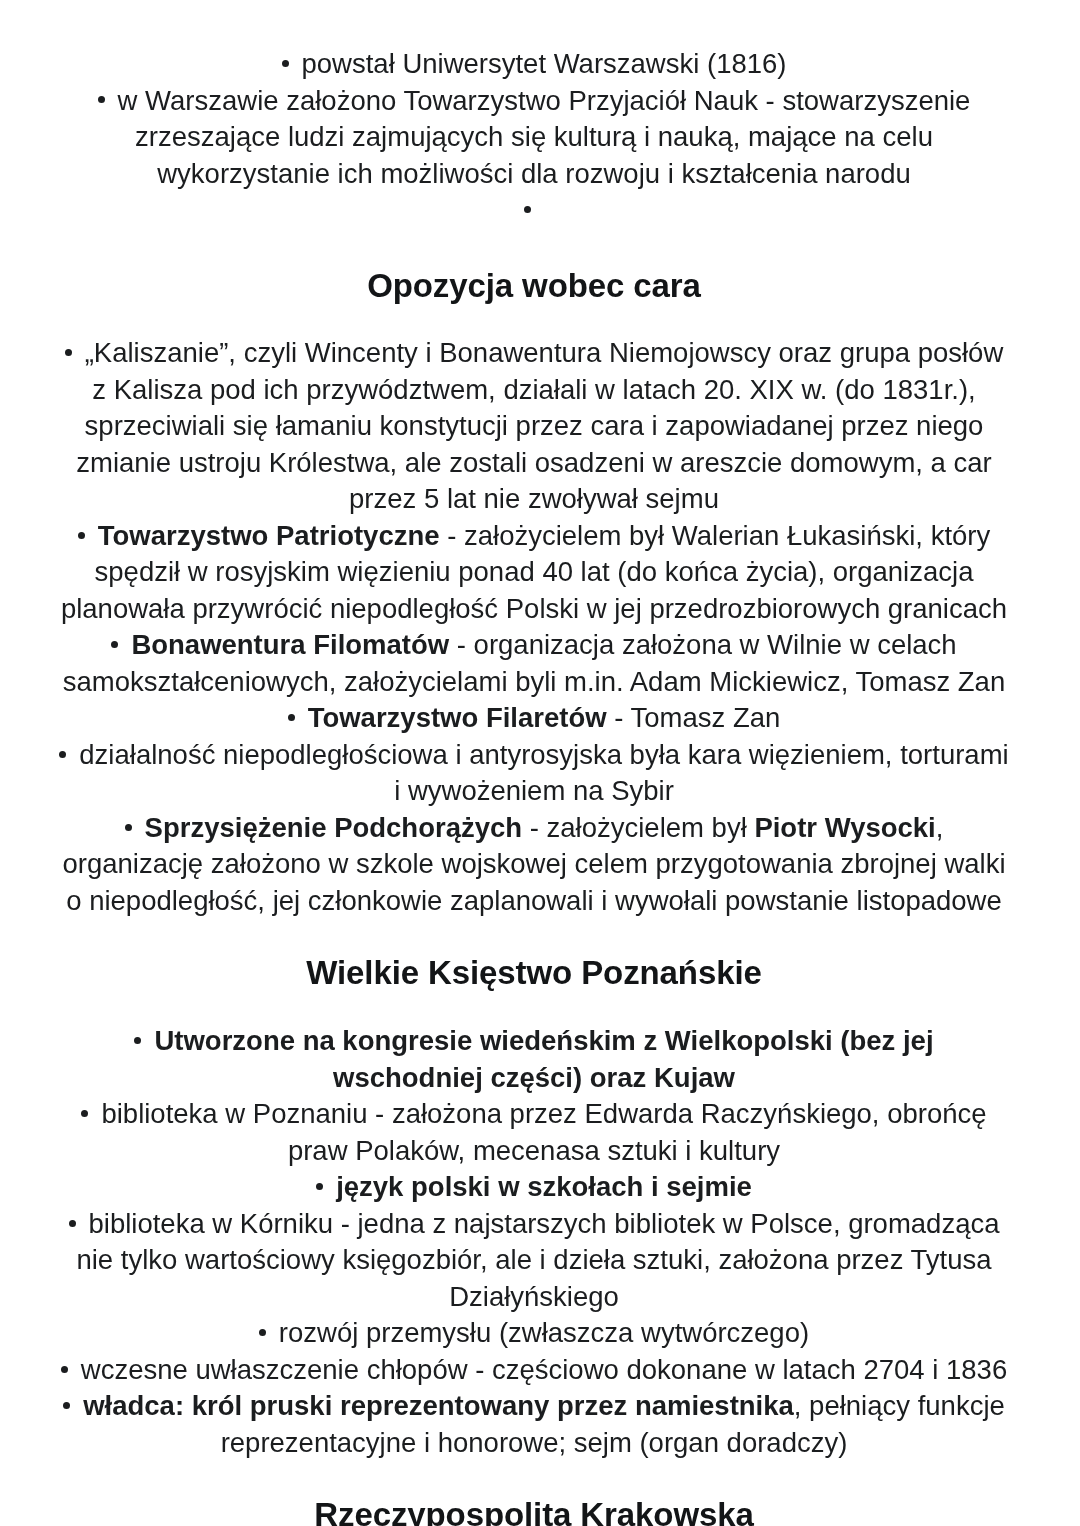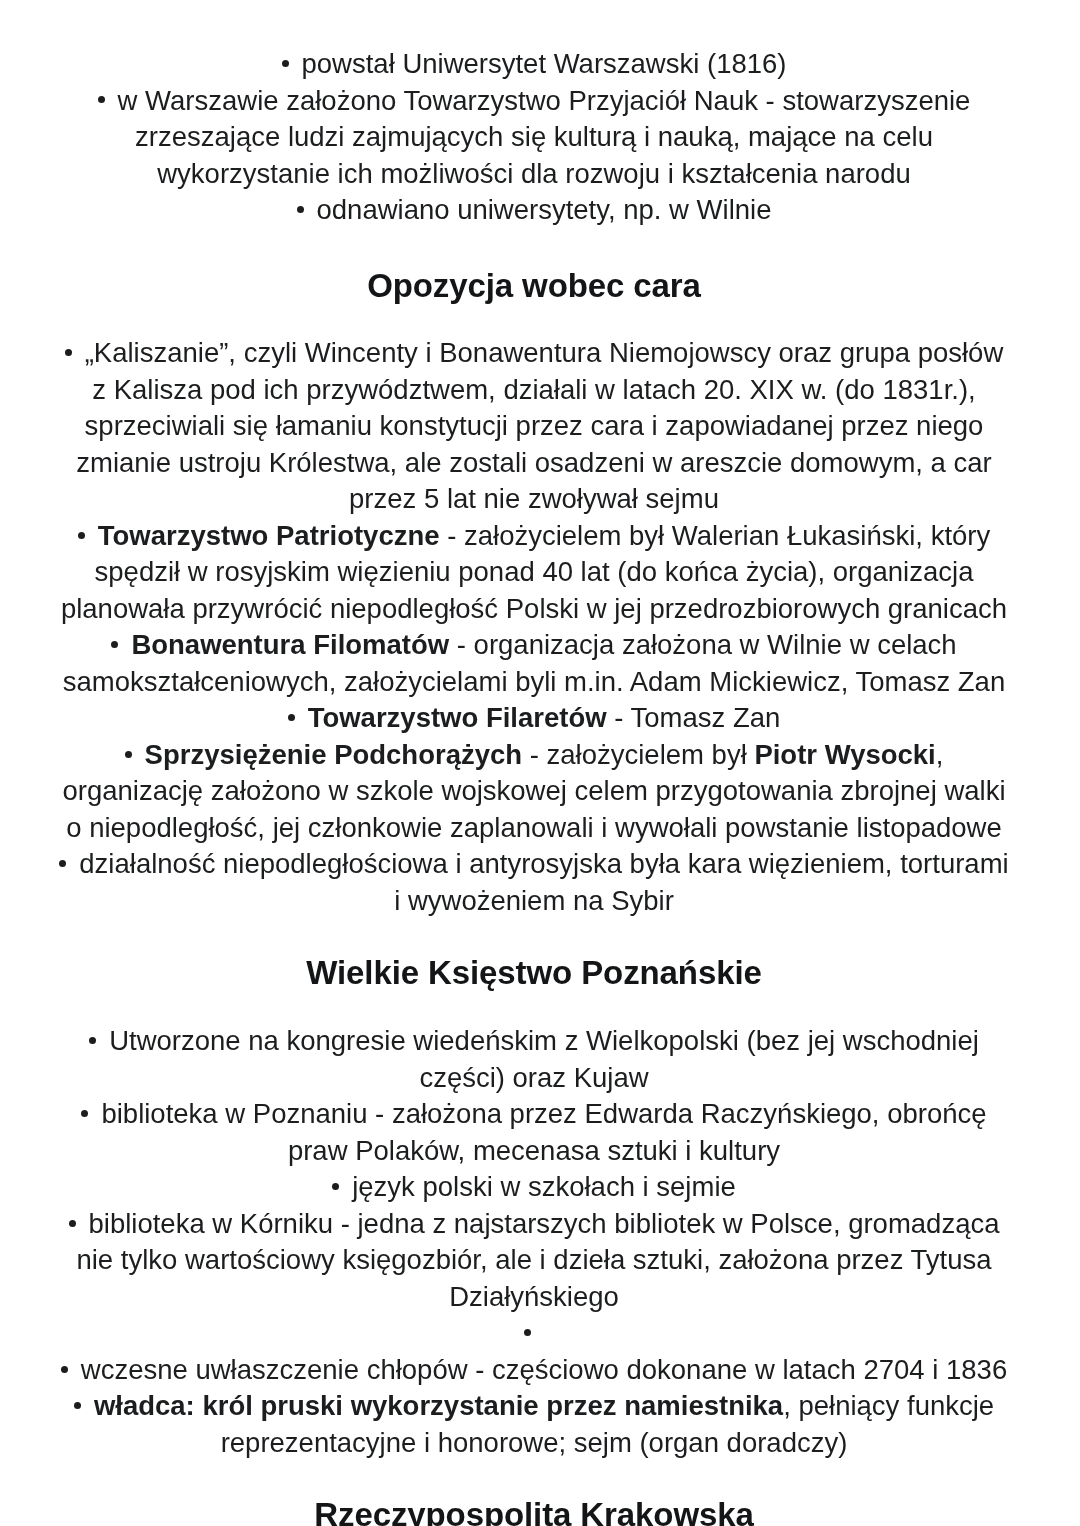--- a/index.html
+++ b/index.html
@@ -80,7 +80,7 @@
 
     <p class="bullet-line"><span class="dot"></span><span>w Warszawie założono Towarzystwo Przyjaciół Nauk - stowarzyszenie zrzeszające ludzi zajmujących się kulturą i nauką, mające na celu wykorzystanie ich możliwości dla rozwoju i kształcenia narodu</span></p>
 
-    <p class="bullet-line"><span class="dot"></span><span>odnawiano uniwersytety, np. w Wilnie</span></p>
+    <p class="bullet-line"><span class="dot"></span></p>
 
     <h2 class="note-heading first-heading">Opozycja wobec cara</h2>
 

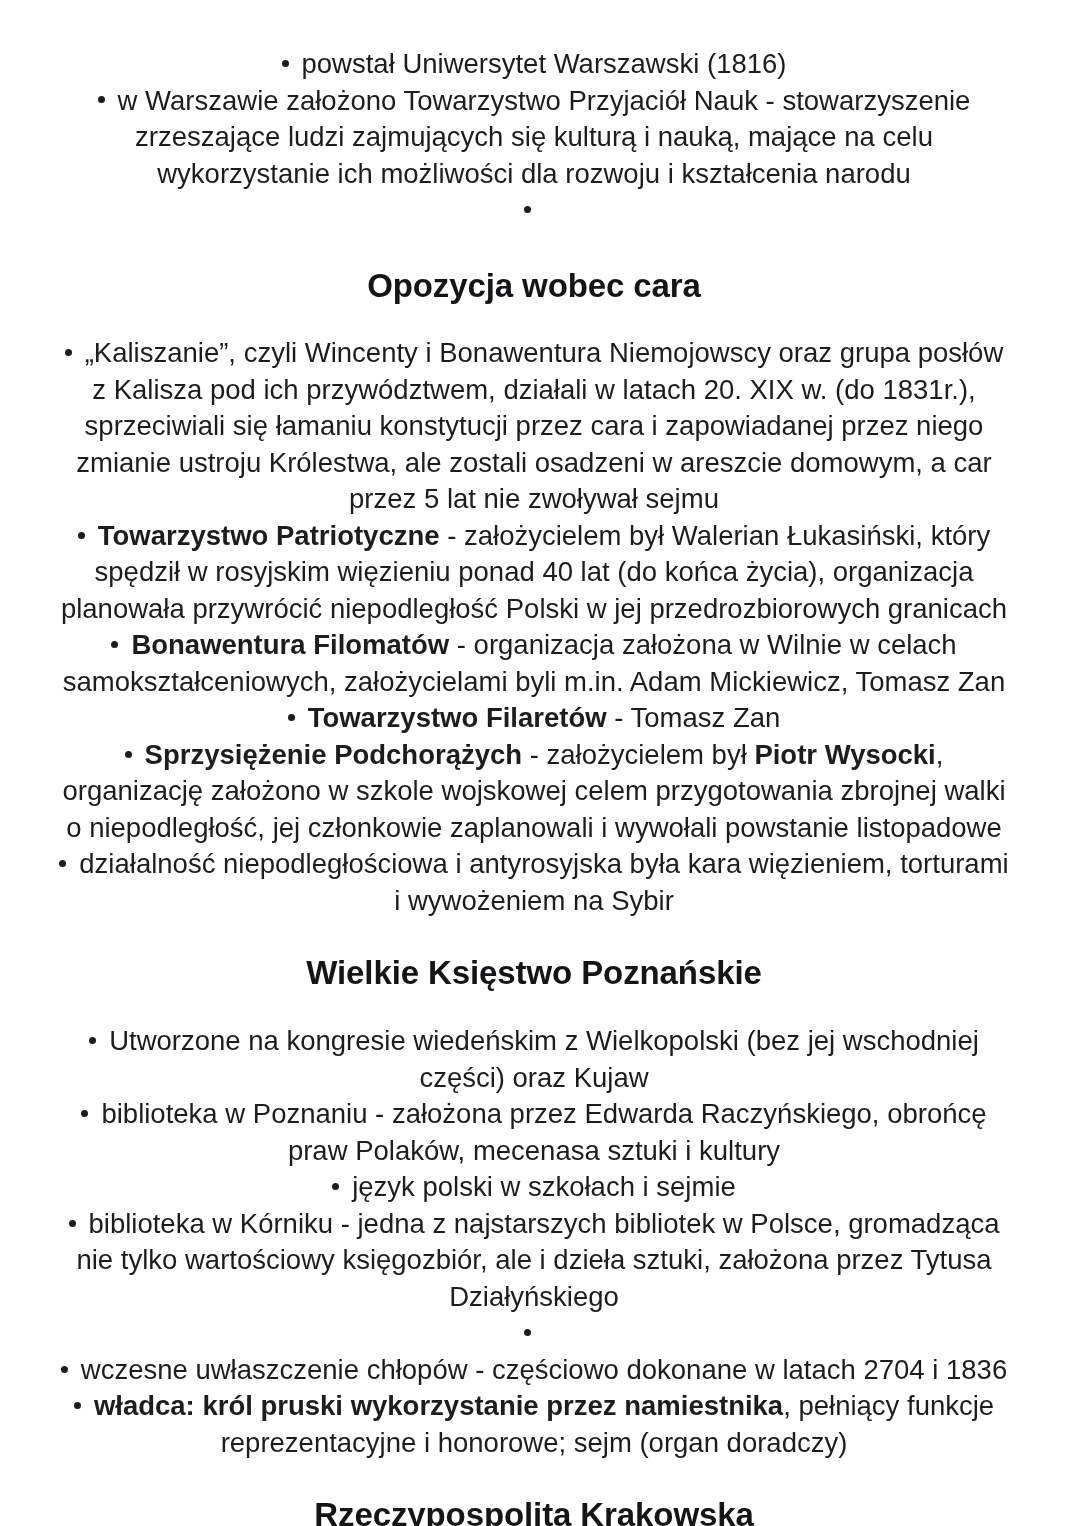--- a/index.html
+++ b/index.html
@@ -92,9 +92,9 @@
 
     <p class="bullet-line"><span class="dot"></span><b>Towarzystwo Filaretów</b><span> - Tomasz Zan</span></p>
 
+    <p class="bullet-line"><span class="dot"></span><span>działalność niepodległościowa i antyrosyjska była kara więzieniem, torturami i wywożeniem na Sybir</span></p>
+
     <p class="bullet-line"><span class="dot"></span><b>Sprzysiężenie Podchorążych</b><span> - założycielem był </span><b>Piotr Wysocki</b><span>, organizację założono w szkole wojskowej celem przygotowania zbrojnej walki o niepodległość, jej członkowie zaplanowali i wywołali powstanie listopadowe</span></p>
-
-    <p class="bullet-line"><span class="dot"></span><span>działalność niepodległościowa i antyrosyjska była kara więzieniem, torturami i wywożeniem na Sybir</span></p>
 
     <h2 class="note-heading">Wielkie Księstwo Poznańskie</h2>
 

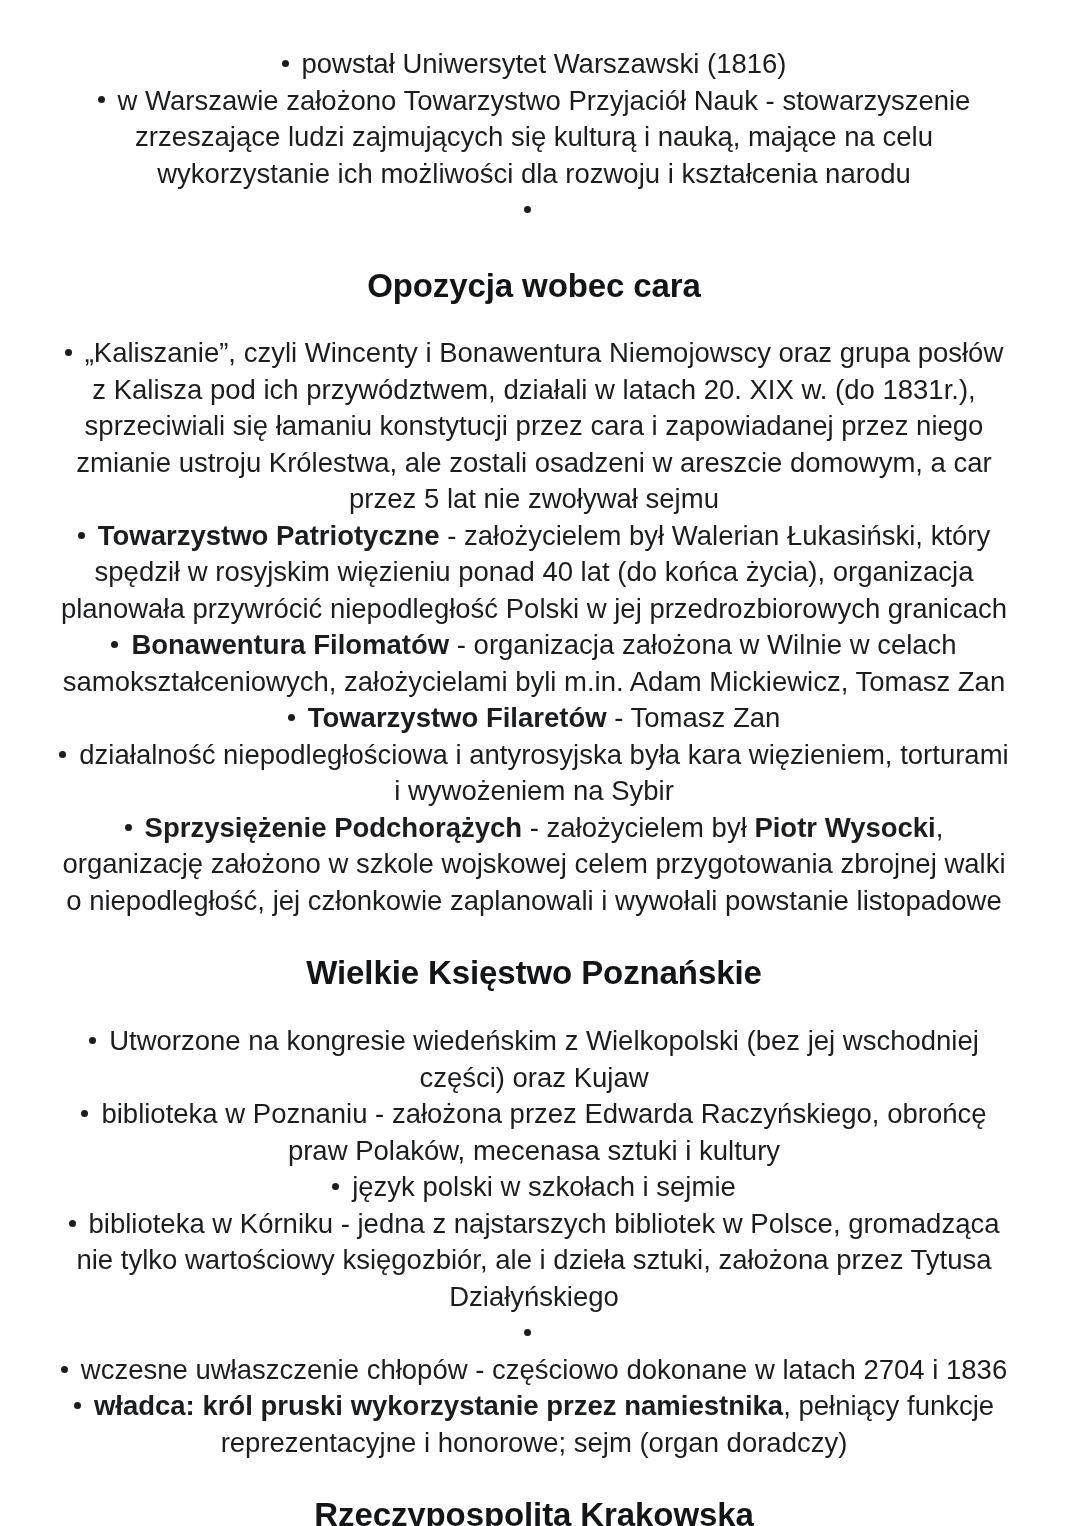--- a/index.html
+++ b/index.html
@@ -63,7 +63,7 @@
   }
 
   .bullet-line.bold-all {
-    font-weight: normal;
+    font-weight: bold;
   }
 
   .bullet-line b {

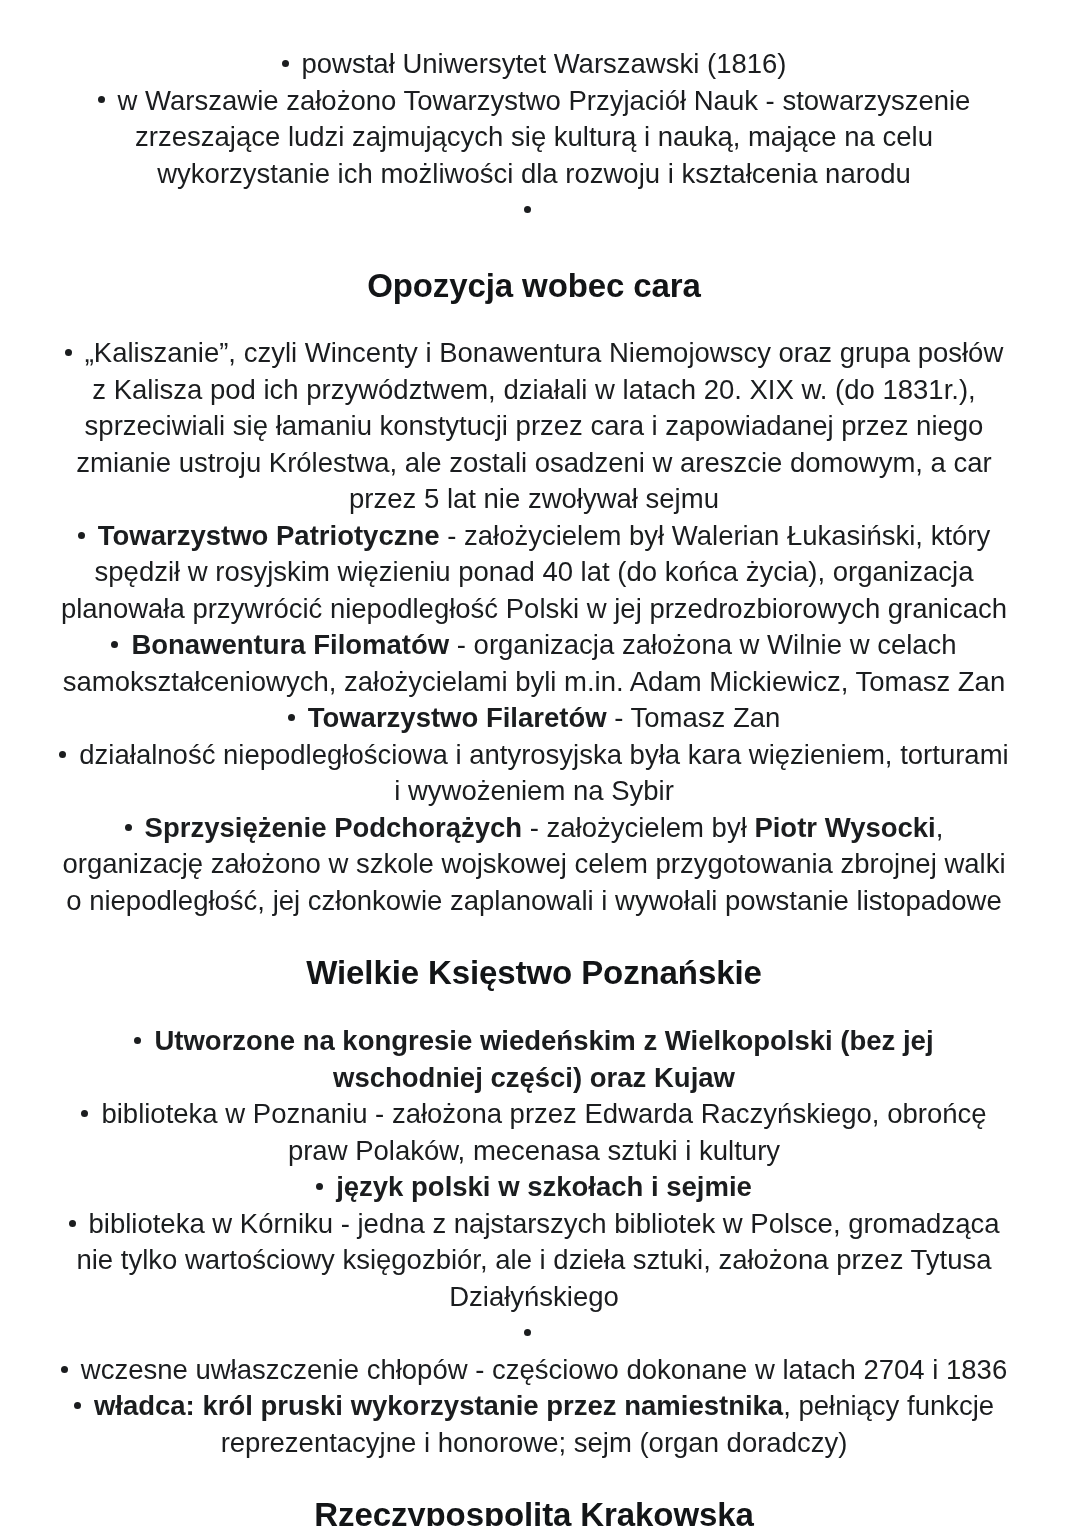--- a/index.html
+++ b/index.html
@@ -106,7 +106,7 @@
 
     <p class="bullet-line"><span class="dot"></span><span>biblioteka w Kórniku - jedna z najstarszych bibliotek w Polsce, gromadząca nie tylko wartościowy księgozbiór, ale i dzieła sztuki, założona przez Tytusa Działyńskiego</span></p>
 
-    <p class="bullet-line"><span class="dot"></span></p>
+    <p class="bullet-line"><span class="dot"></span><span>rozwój przemysłu (zwłaszcza wytwórczego)</span></p>
 
     <p class="bullet-line"><span class="dot"></span><span>wczesne uwłaszczenie chłopów - częściowo dokonane w latach 2704 i 1836</span></p>
 

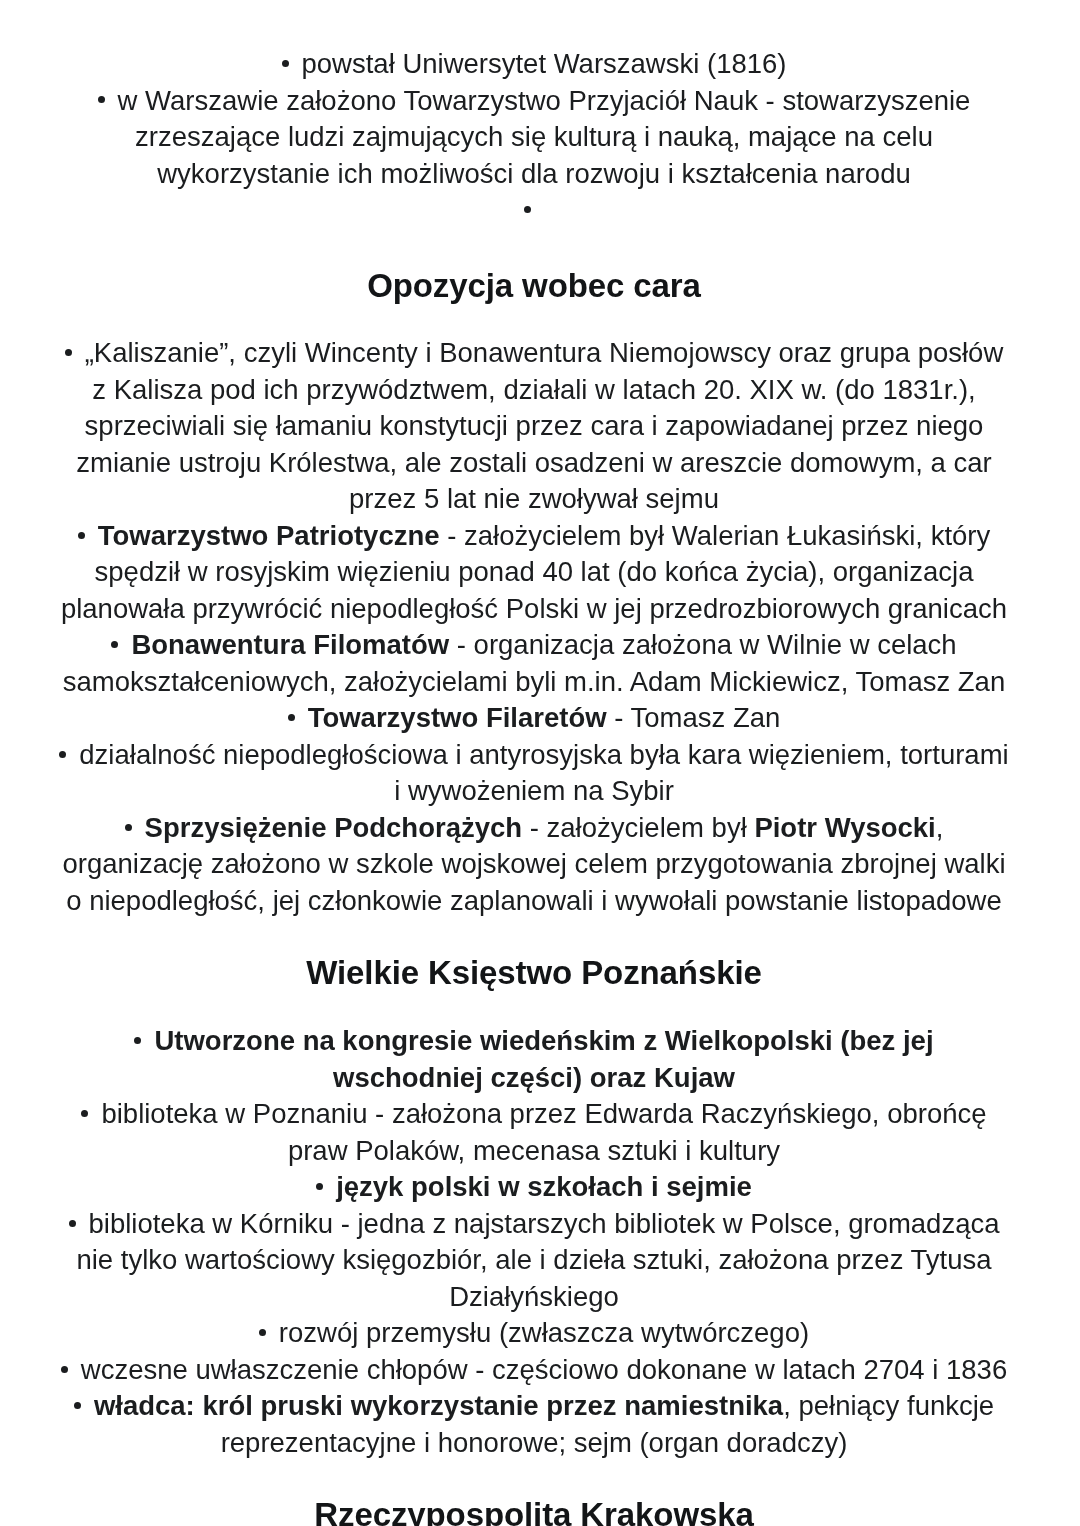--- a/index.html
+++ b/index.html
@@ -110,7 +110,7 @@
 
     <p class="bullet-line"><span class="dot"></span><span>wczesne uwłaszczenie chłopów - częściowo dokonane w latach 2704 i 1836</span></p>
 
-    <p class="bullet-line"><span class="dot"></span><b>władca: król pruski wykorzystanie przez namiestnika</b><span>, pełniący funkcje reprezentacyjne i honorowe; sejm (organ doradczy)</span></p>
+    <p class="bullet-line"><span class="dot"></span><b>władca: król pruski reprezentowany przez namiestnika</b><span>, pełniący funkcje reprezentacyjne i honorowe; sejm (organ doradczy)</span></p>
 
     <h2 class="note-heading">Rzeczypospolita Krakowska</h2>
 

